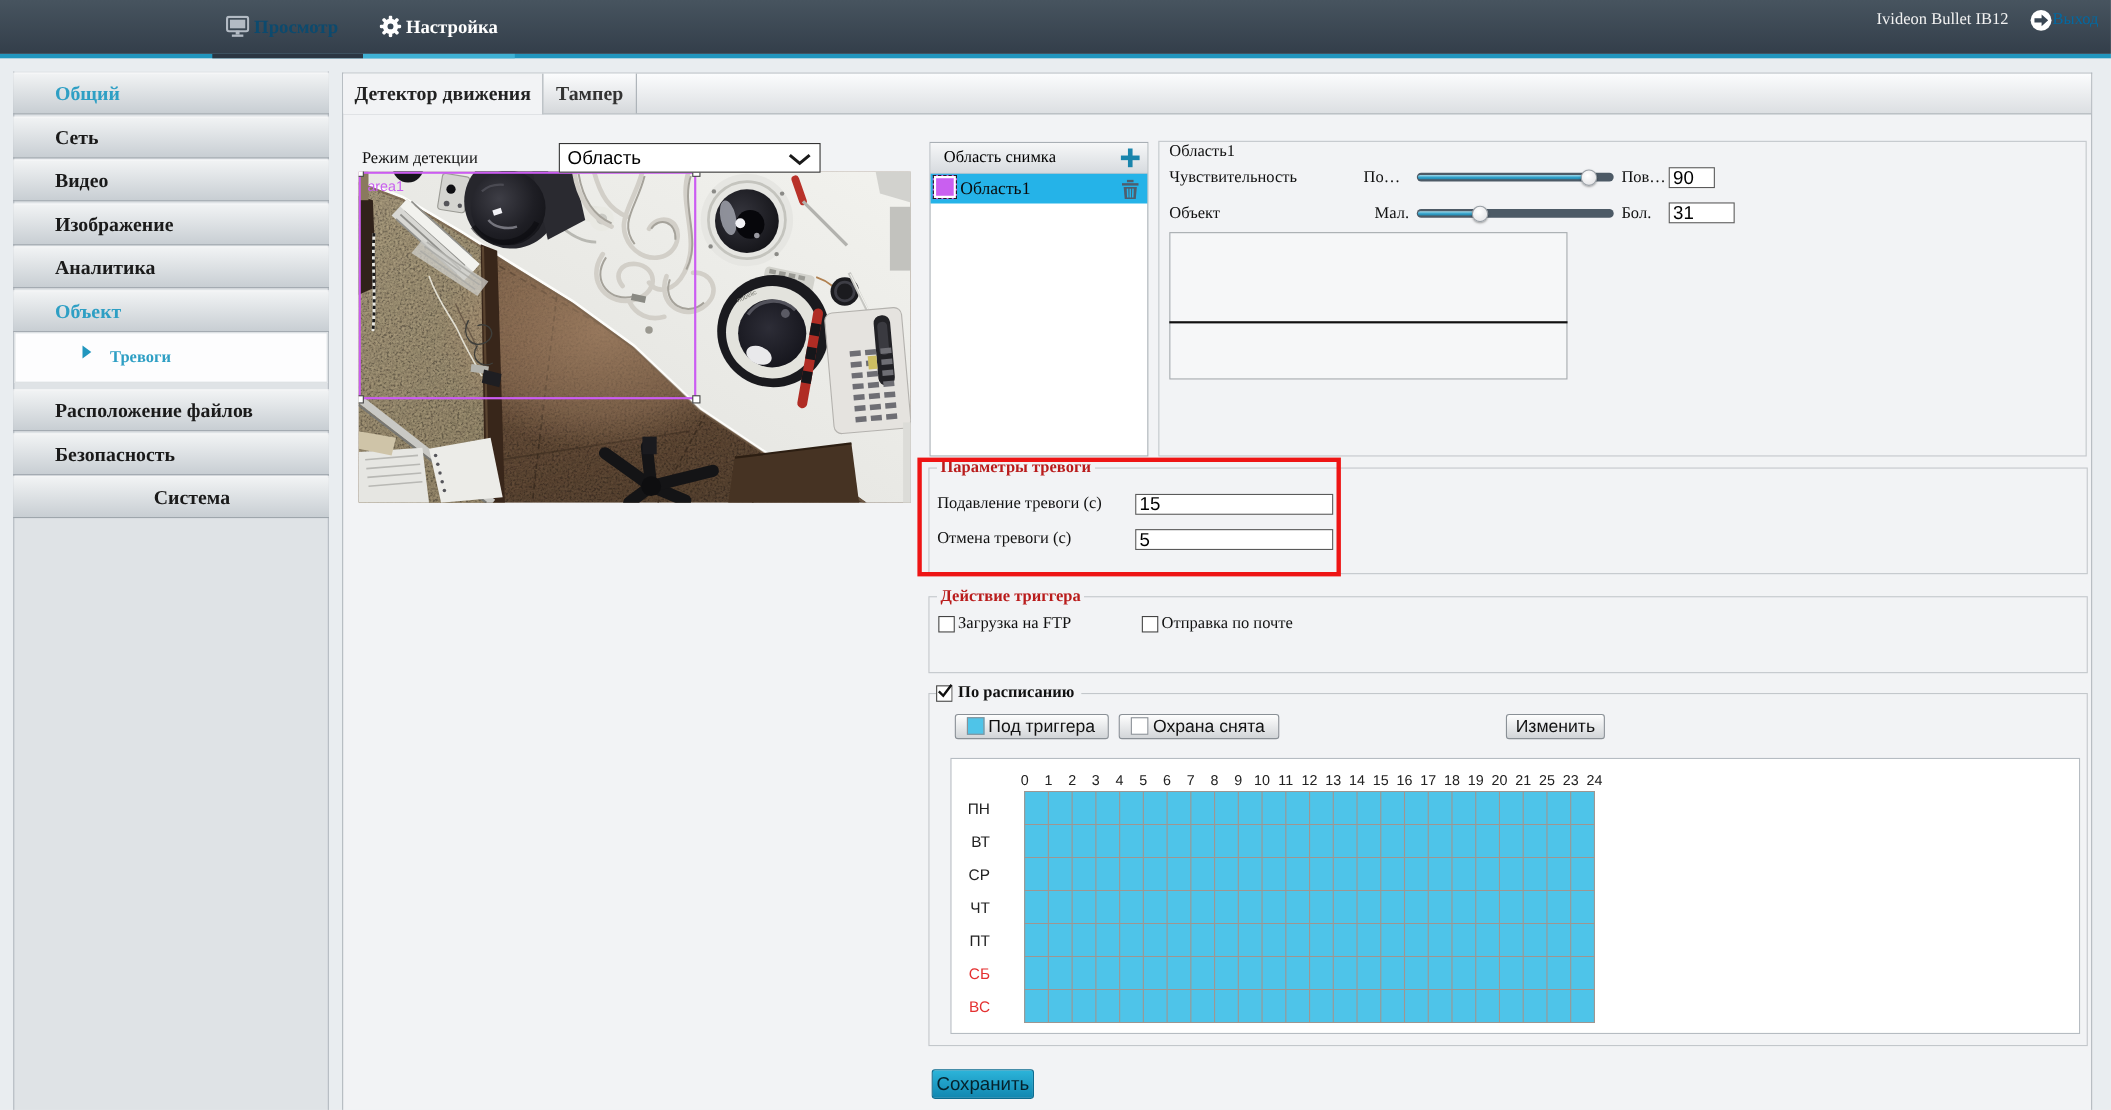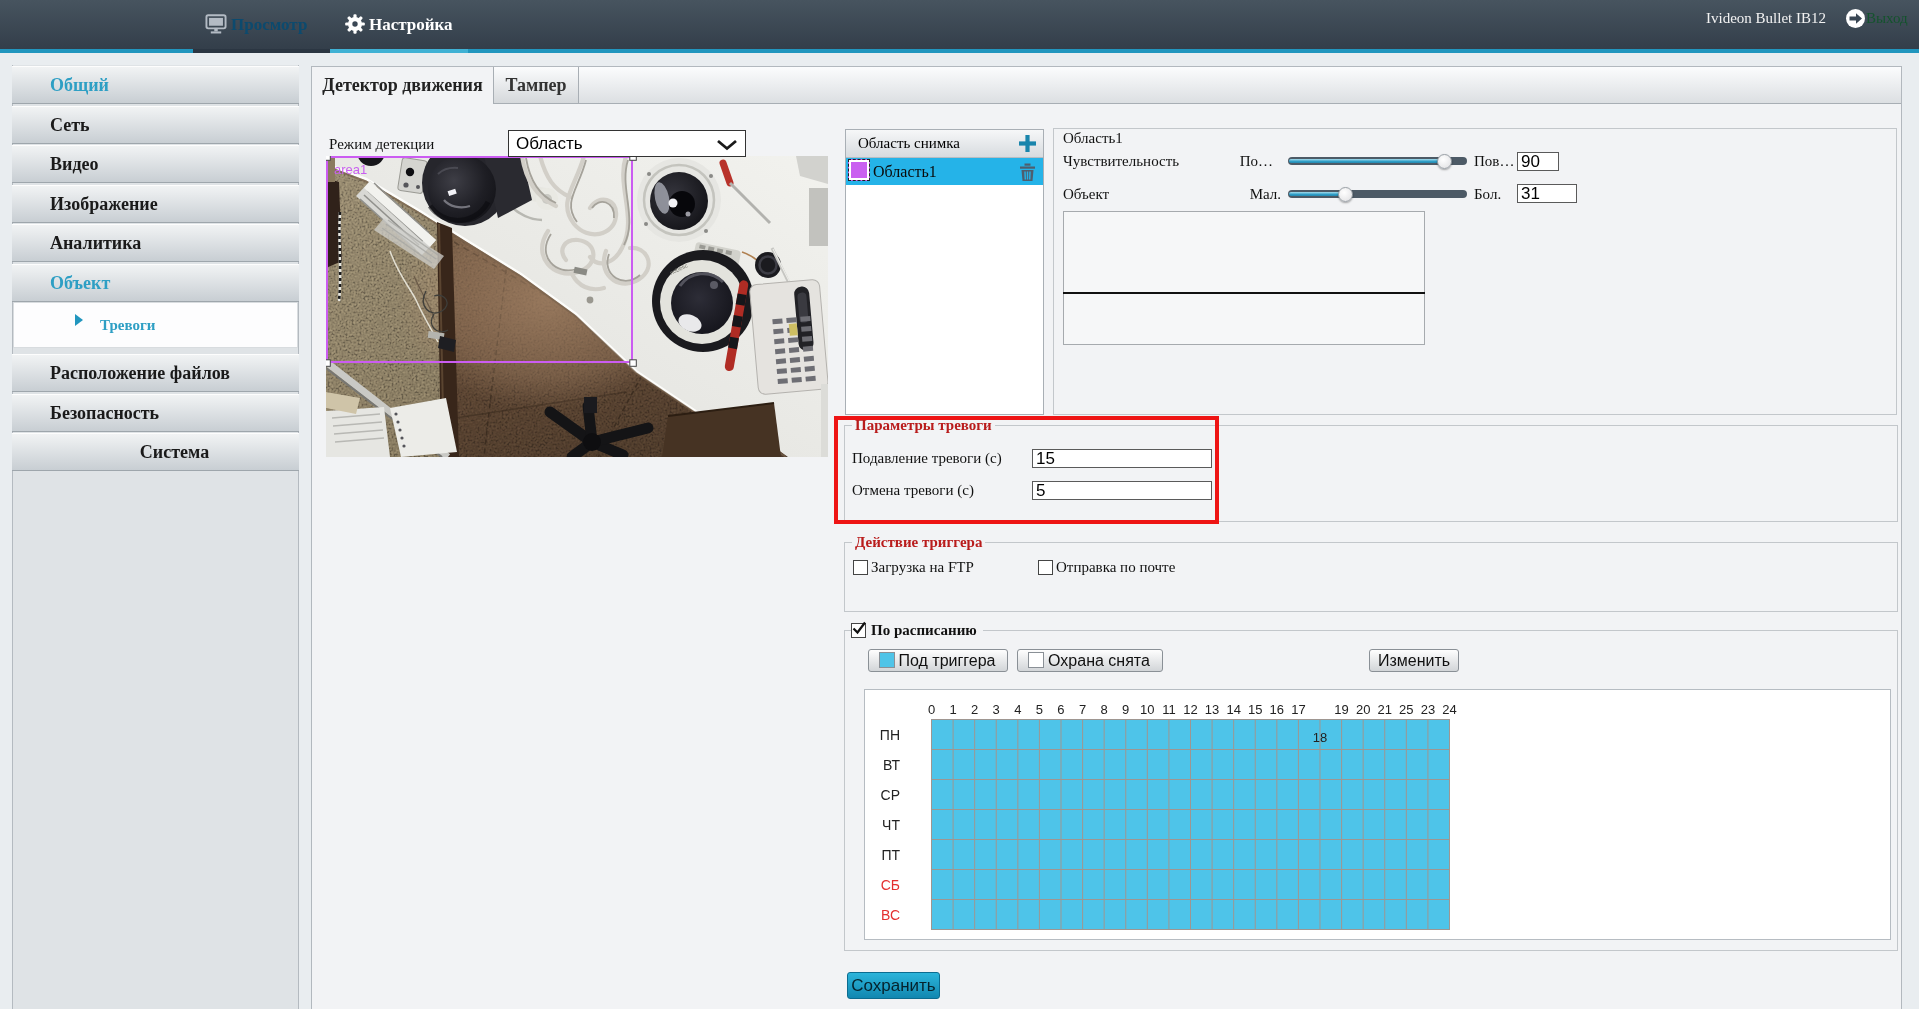--- a/index.html
+++ b/index.html
@@ -66,7 +66,7 @@
 <div class="abs navtxt" style="left:231px;top:0;color:#0c4a6e;">Просмотр</div>
 <div class="abs navtxt" style="left:369px;top:0;color:#fff;">Настройка</div>
 <div class="abs" style="left:1706px;top:0;color:#f2f2f2;font-size:15px;line-height:37px;">Ivideon Bullet IB12</div>
-<div class="abs" style="left:1866px;top:0;color:#14532d;font-size:15px;line-height:37px;">Выход</div>
+<div class="abs" style="left:1866px;top:0;color:#0369a1;font-size:15px;line-height:37px;">Выход</div>
 <svg class="abs" style="left:205px;top:14px;" width="22" height="20" viewBox="0 0 25 23">
 <rect x="1.5" y="1.5" width="22" height="15" rx="2" fill="none" stroke="#b3bbc4" stroke-width="2.2"></rect>
 <rect x="4.5" y="4.5" width="16" height="9" fill="#b3bbc4"></rect>

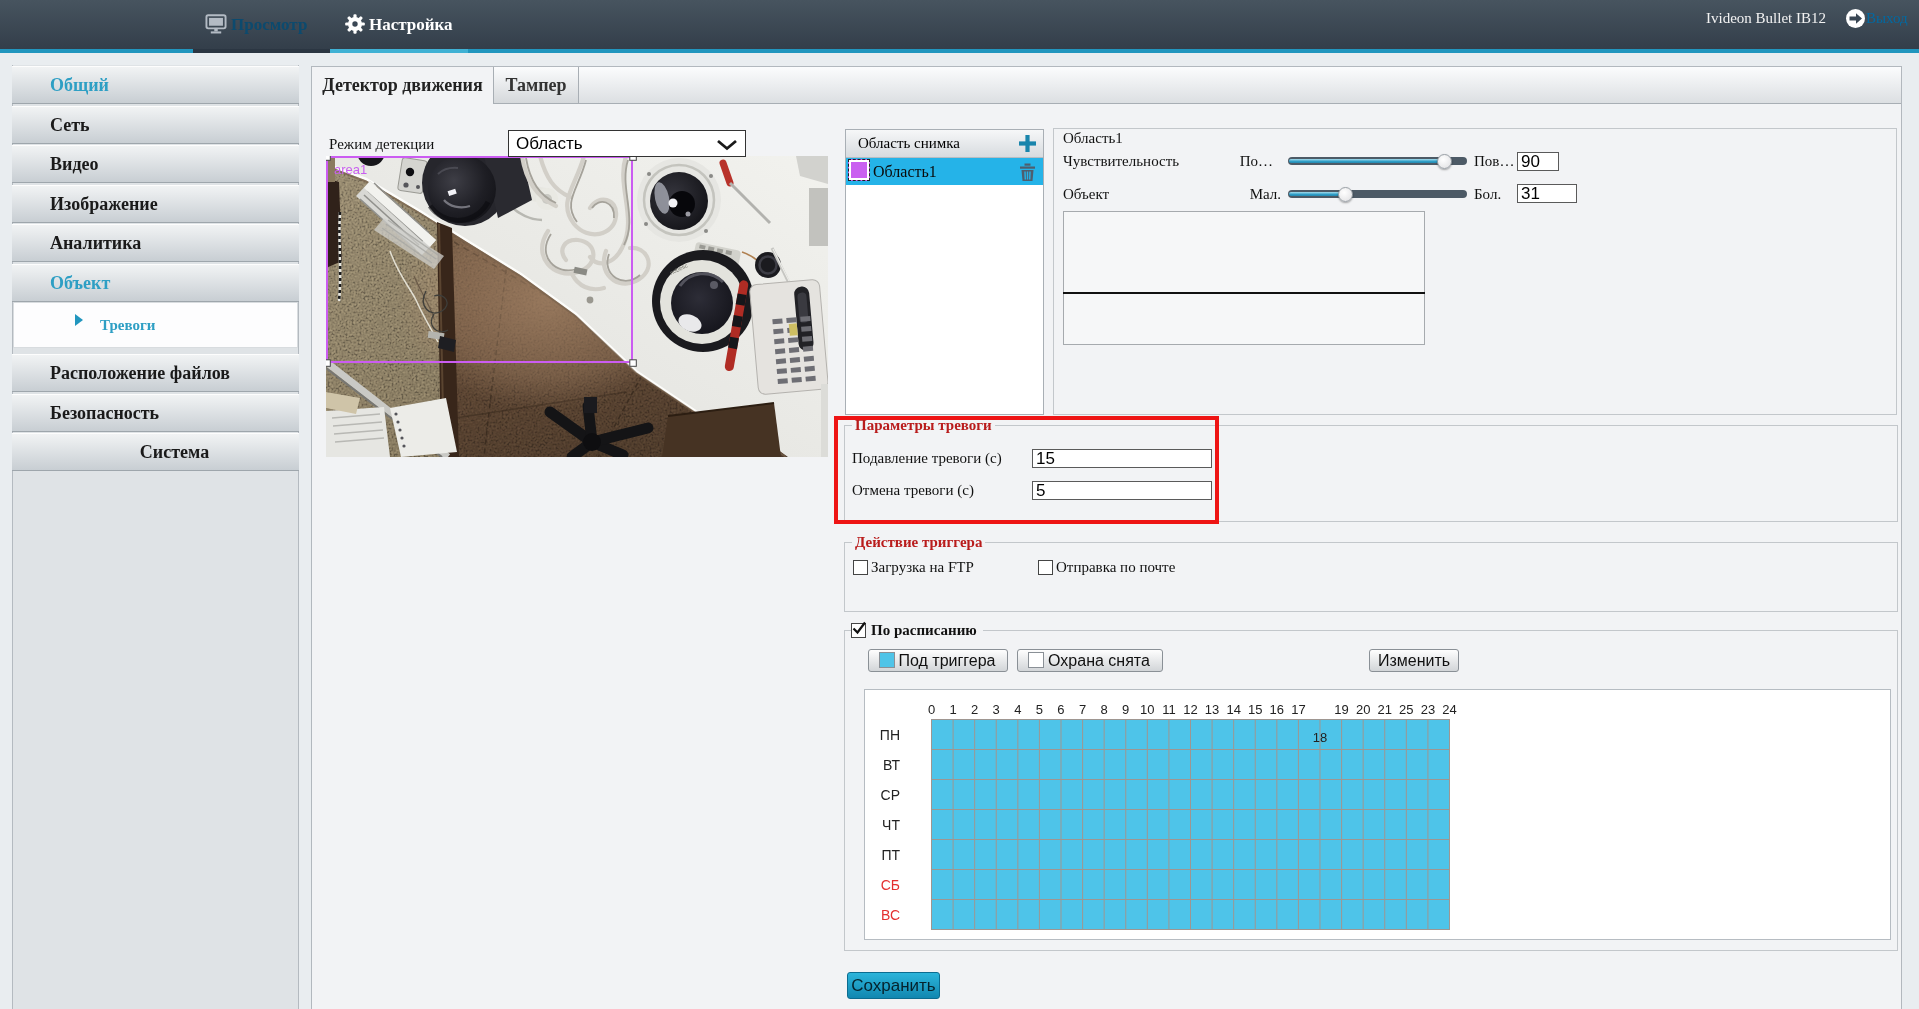--- a/index.html
+++ b/index.html
@@ -523,7 +523,7 @@
 <div class="num" style="left:1244.245px;top:702px;">15</div>
 <div class="num" style="left:1265.828px;top:702px;">16</div>
 <div class="num" style="left:1287.411px;top:702px;">17</div>
-<div class="num" style="left:1308.994px;top:702px;margin-top:28px;">18</div>
+<div class="num" style="left:1308.994px;top:702px;">18</div>
 <div class="num" style="left:1330.577px;top:702px;">19</div>
 <div class="num" style="left:1352.1599999999999px;top:702px;">20</div>
 <div class="num" style="left:1373.743px;top:702px;">21</div>

